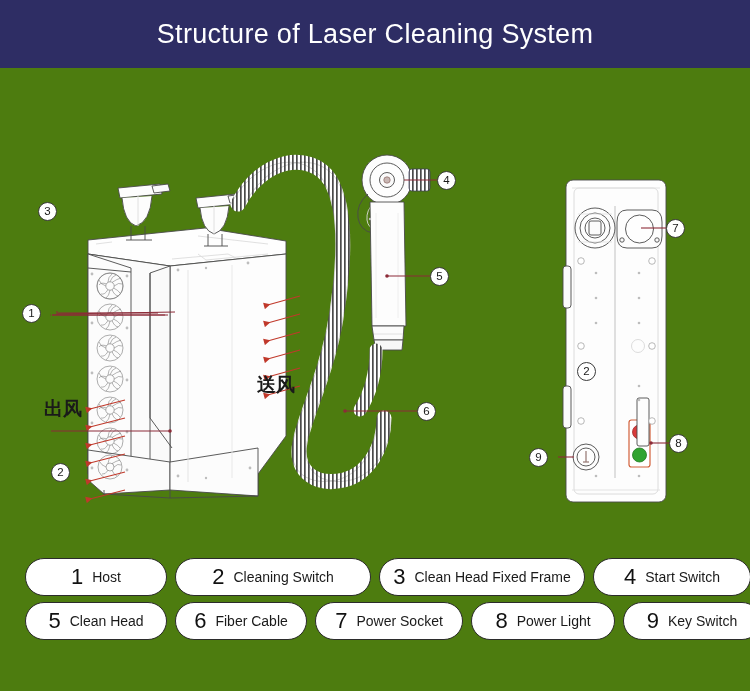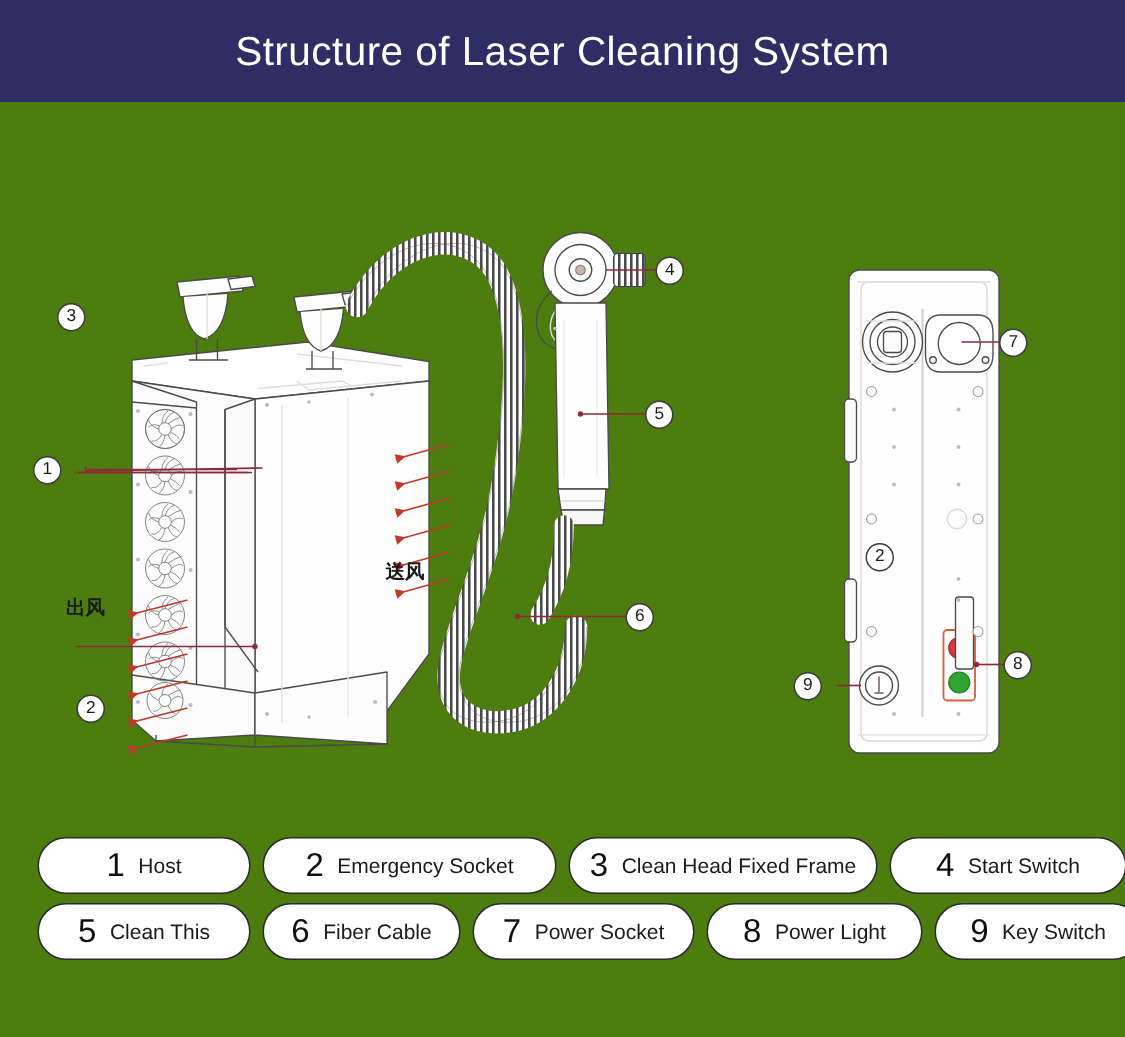--- a/index.html
+++ b/index.html
@@ -77,7 +77,7 @@
 
   .cn-label {
     position: absolute;
-    font-size: 13px;
+    font-size: 19px;
     color: #1a1a1a;
     font-family: "DejaVu Sans", sans-serif;
     font-weight: 700;

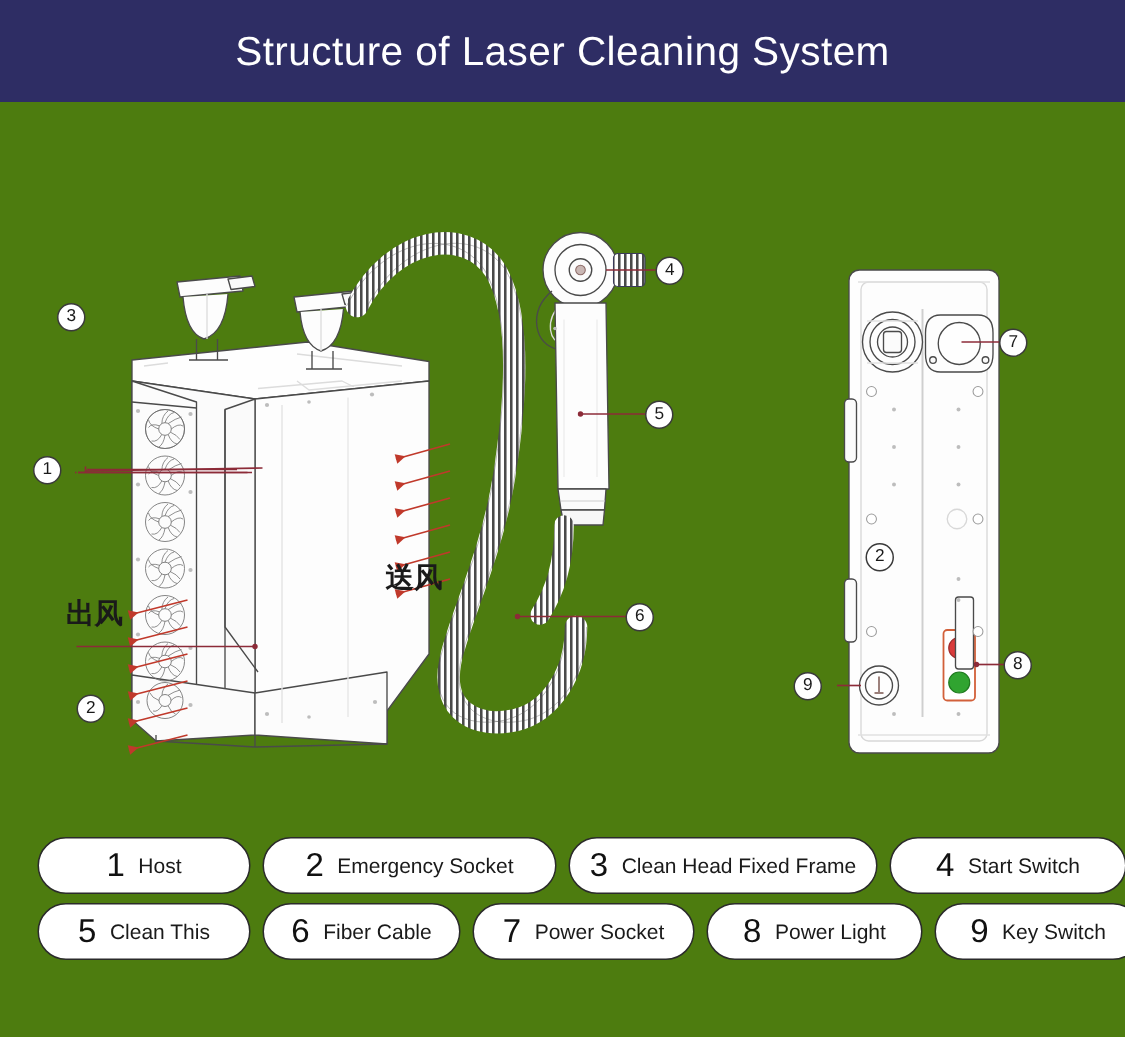--- a/index.html
+++ b/index.html
@@ -523,7 +523,7 @@
       </div>
       <div class="legend-item" style="width:196px;">
         <span class="legend-num">2</span>
-        <span class="legend-label">Emergency Socket</span>
+        <span class="legend-label">Cleaning Switch</span>
       </div>
       <div class="legend-item" style="width:206px;">
         <span class="legend-num">3</span>

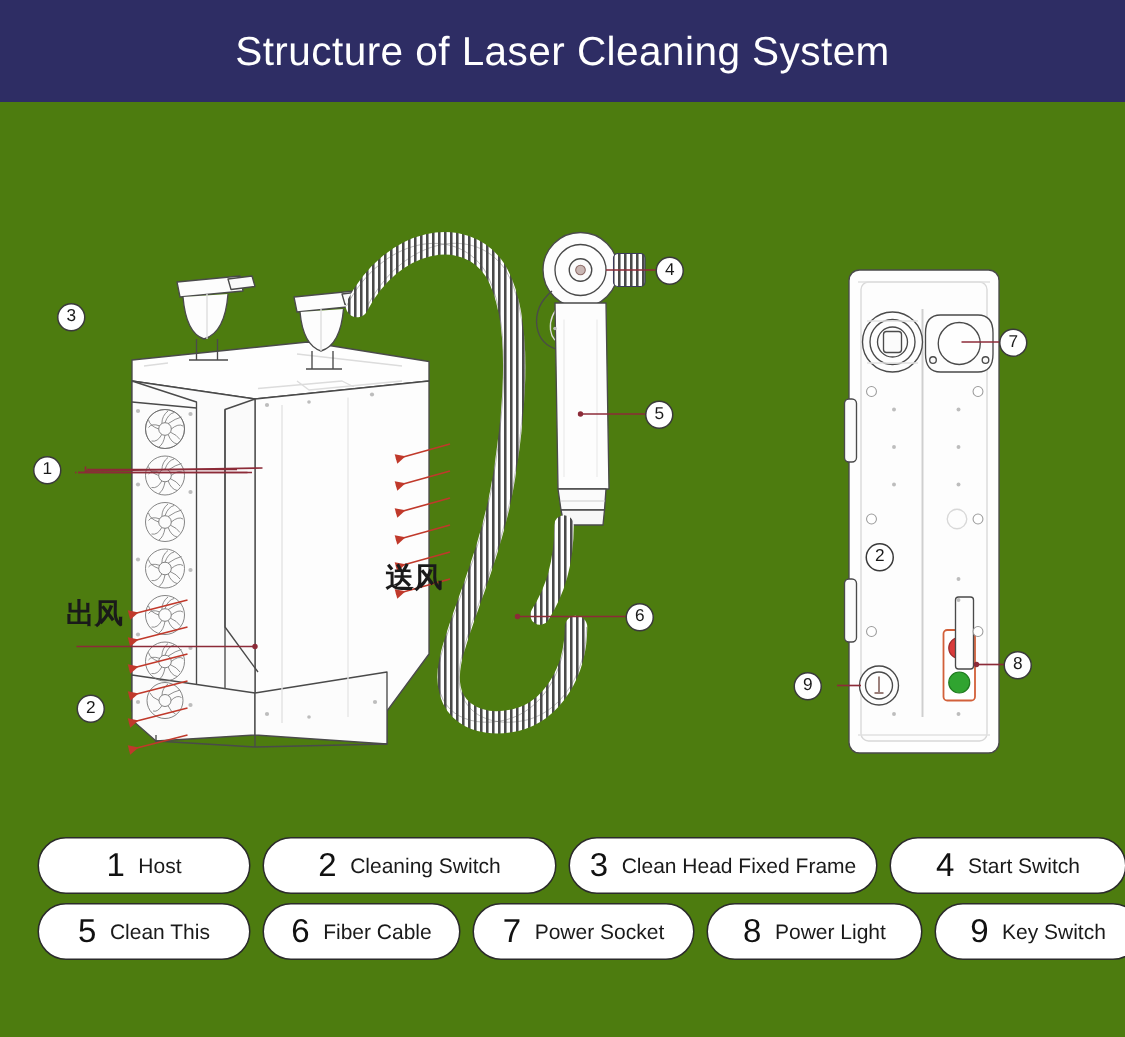--- a/index.html
+++ b/index.html
@@ -538,7 +538,7 @@
     <div class="legend-row row2">
       <div class="legend-item" style="width:142px;">
         <span class="legend-num">5</span>
-        <span class="legend-label">Clean This</span>
+        <span class="legend-label">Clean Head</span>
       </div>
       <div class="legend-item" style="width:132px;">
         <span class="legend-num">6</span>

